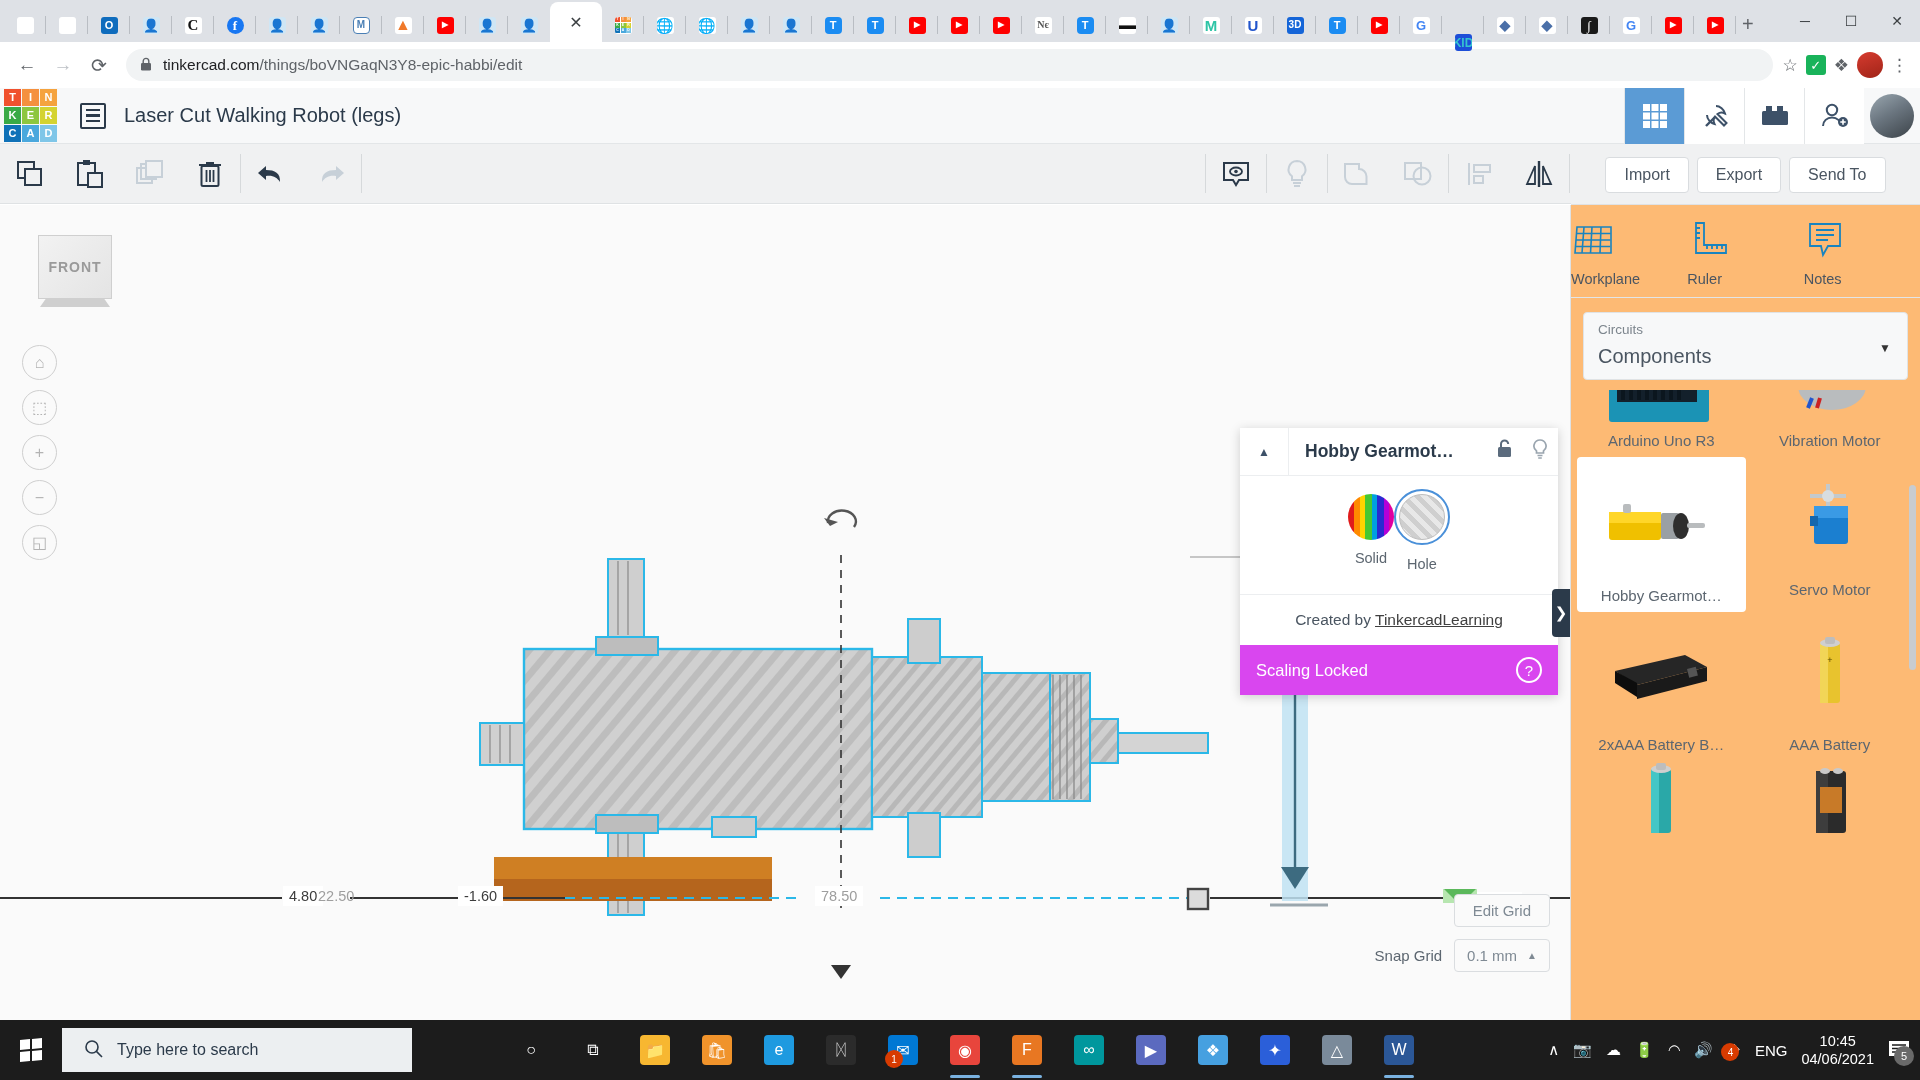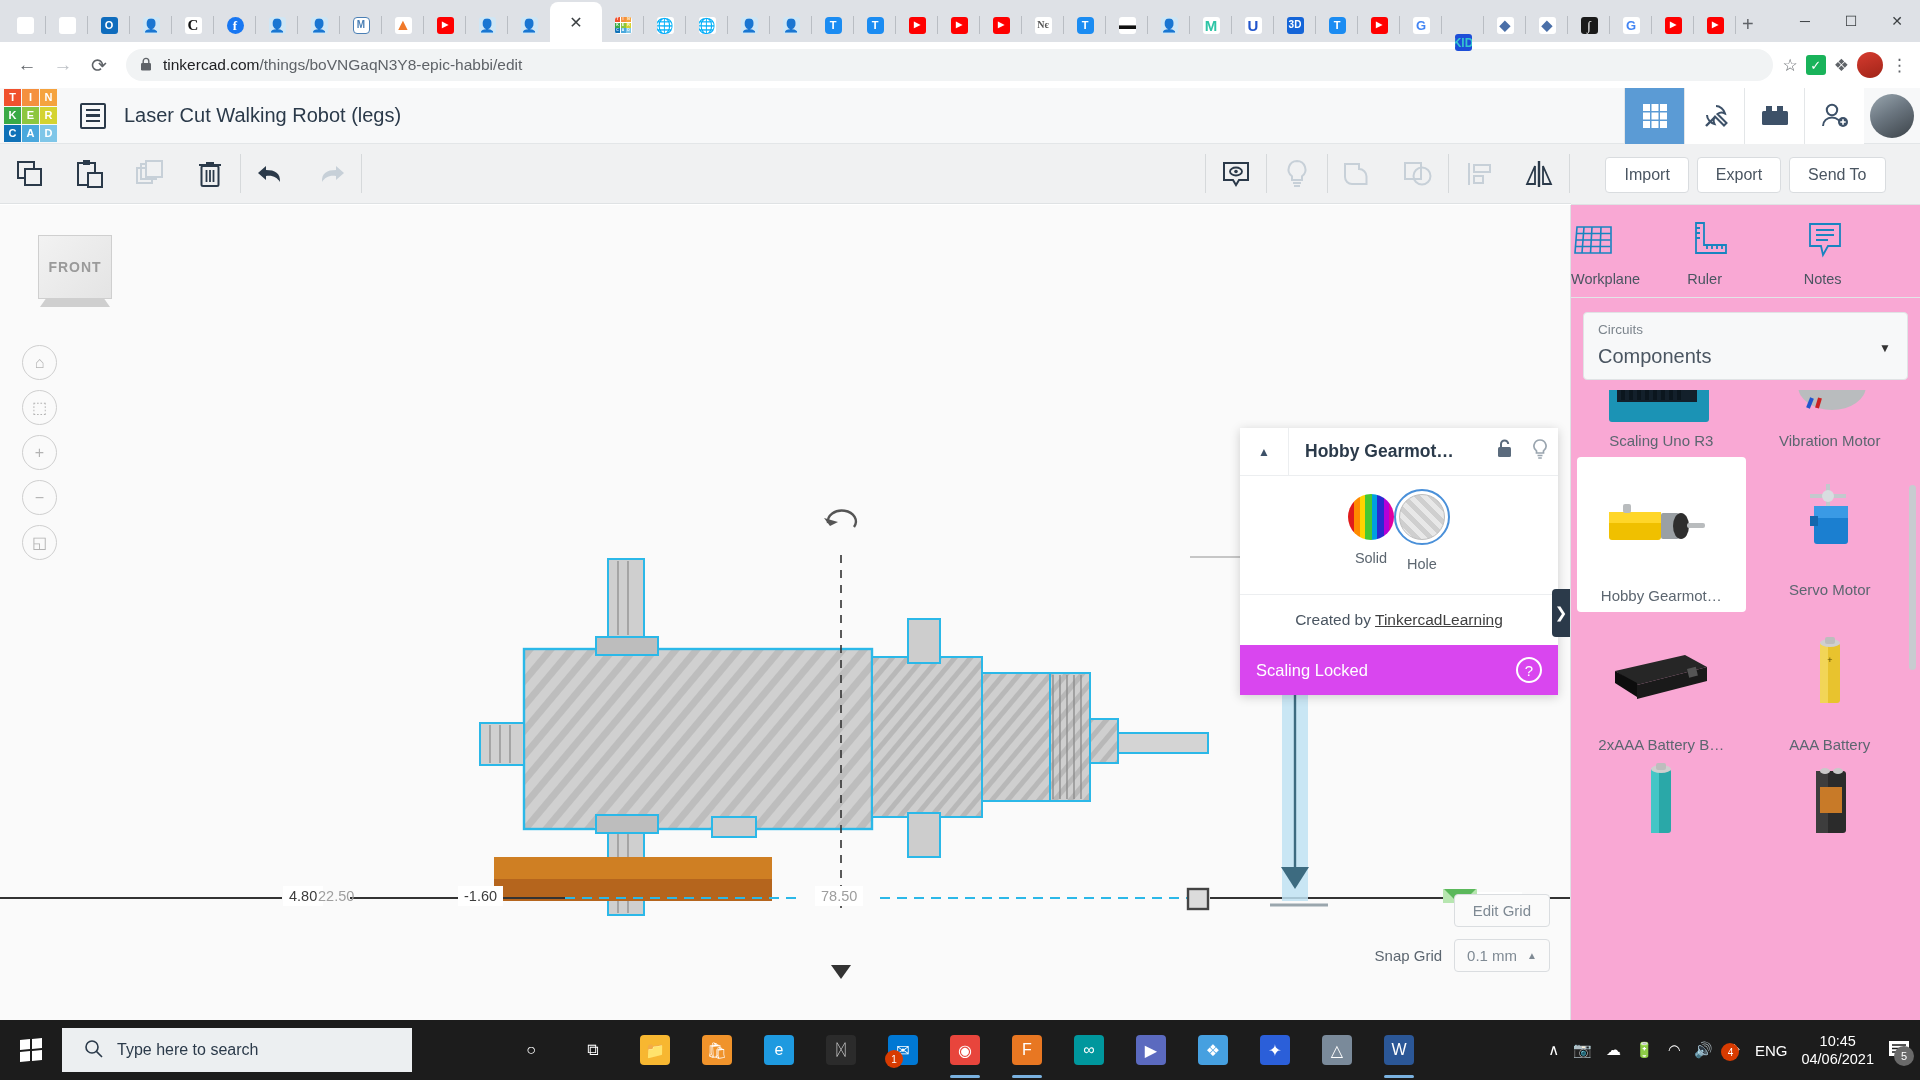--- a/index.html
+++ b/index.html
@@ -177,7 +177,7 @@
     border-radius: 4px 0 0 4px; }
 
   
-  .sidebar { width: 350px; background: #f9a8d4; border-left: 1px solid #dfe2e4;
+  .sidebar { width: 350px; background: #fdba74; border-left: 1px solid #dfe2e4;
     display: flex; flex-direction: column; position: relative; }
   .sb-actions { height: 60px; display: flex; align-items: center; justify-content: center;
     gap: 8px; background: #f0f1f2; border-bottom: 1px solid #dfe2e4; position: absolute;

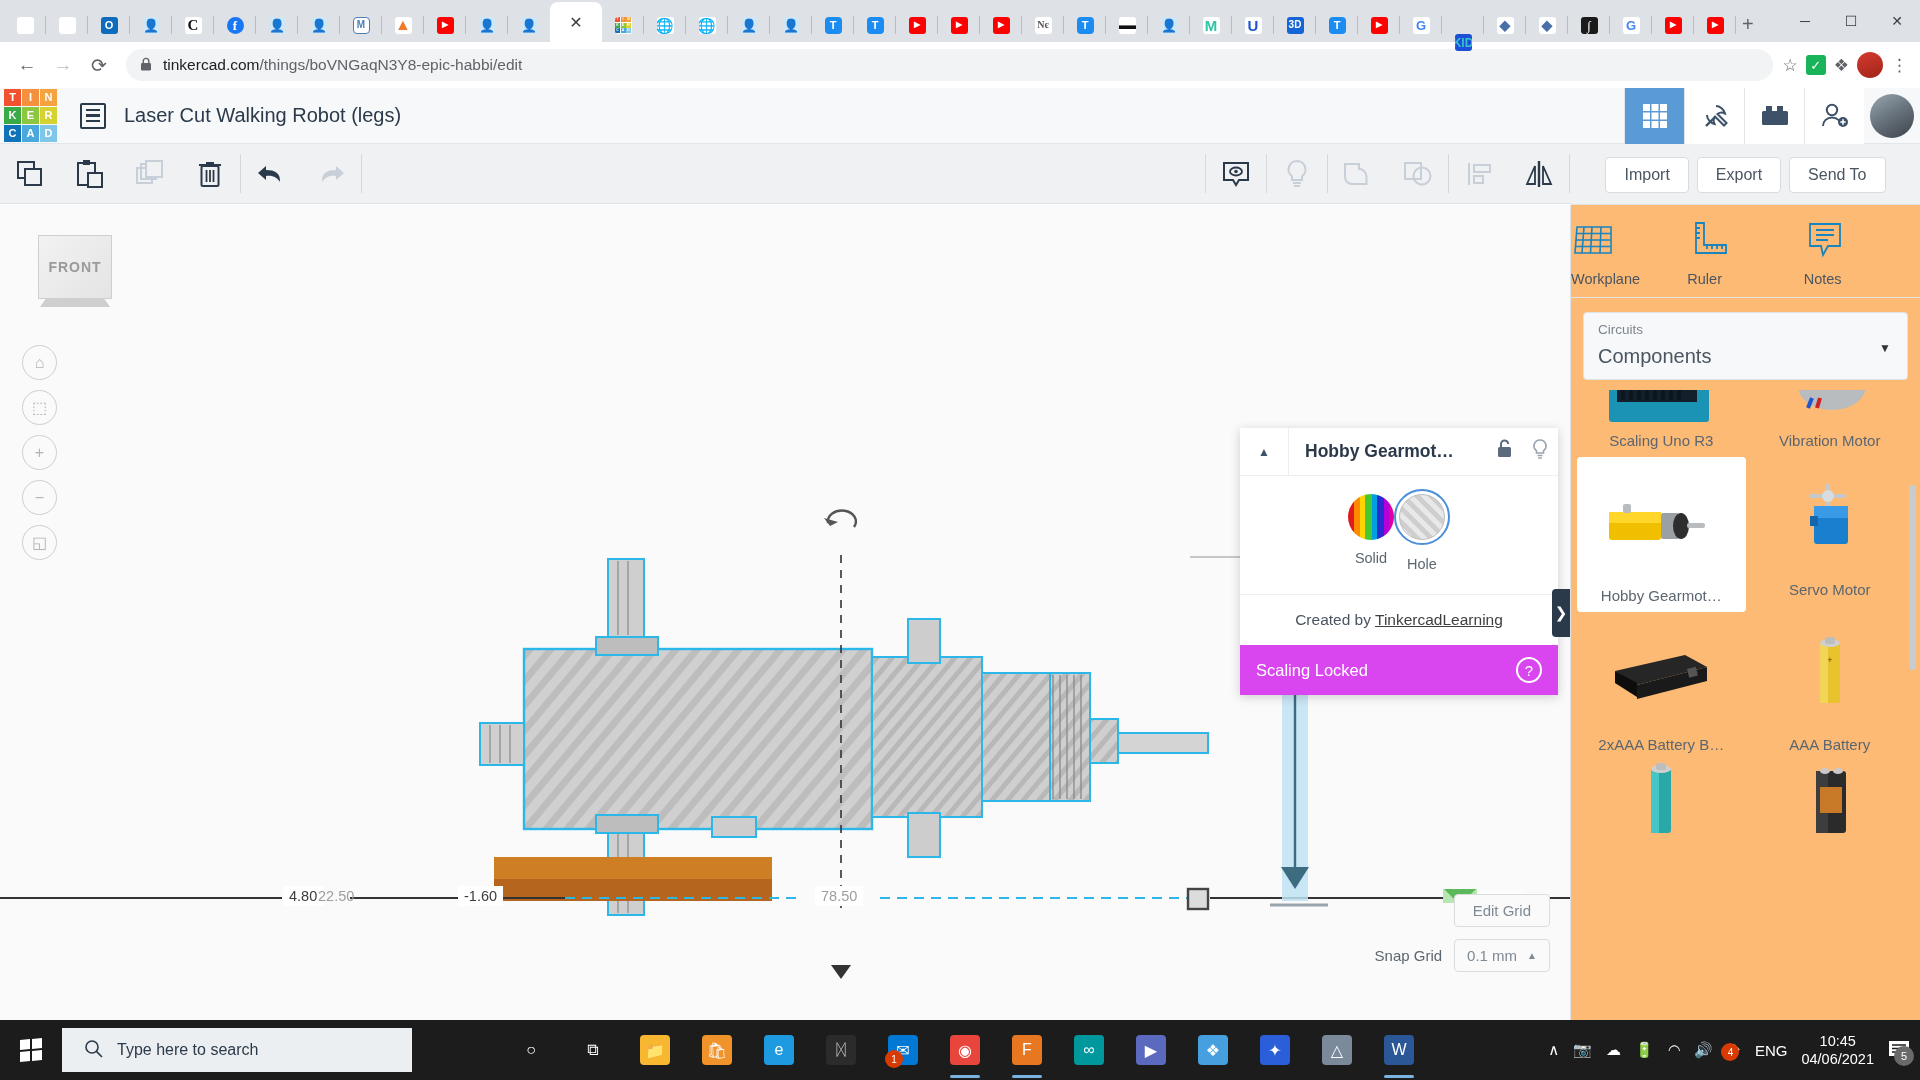--- a/index.html
+++ b/index.html
@@ -766,7 +766,7 @@
                   </g>
                 </svg>
             </div>
-            <div class="comp-label">Scaling Uno R3</div>
+            <div class="comp-label">Arduino Uno R3</div>
           </div>
           <div class="comp">
             <div class="comp-thumb" style="height:40px;align-items:flex-start;overflow:hidden">

